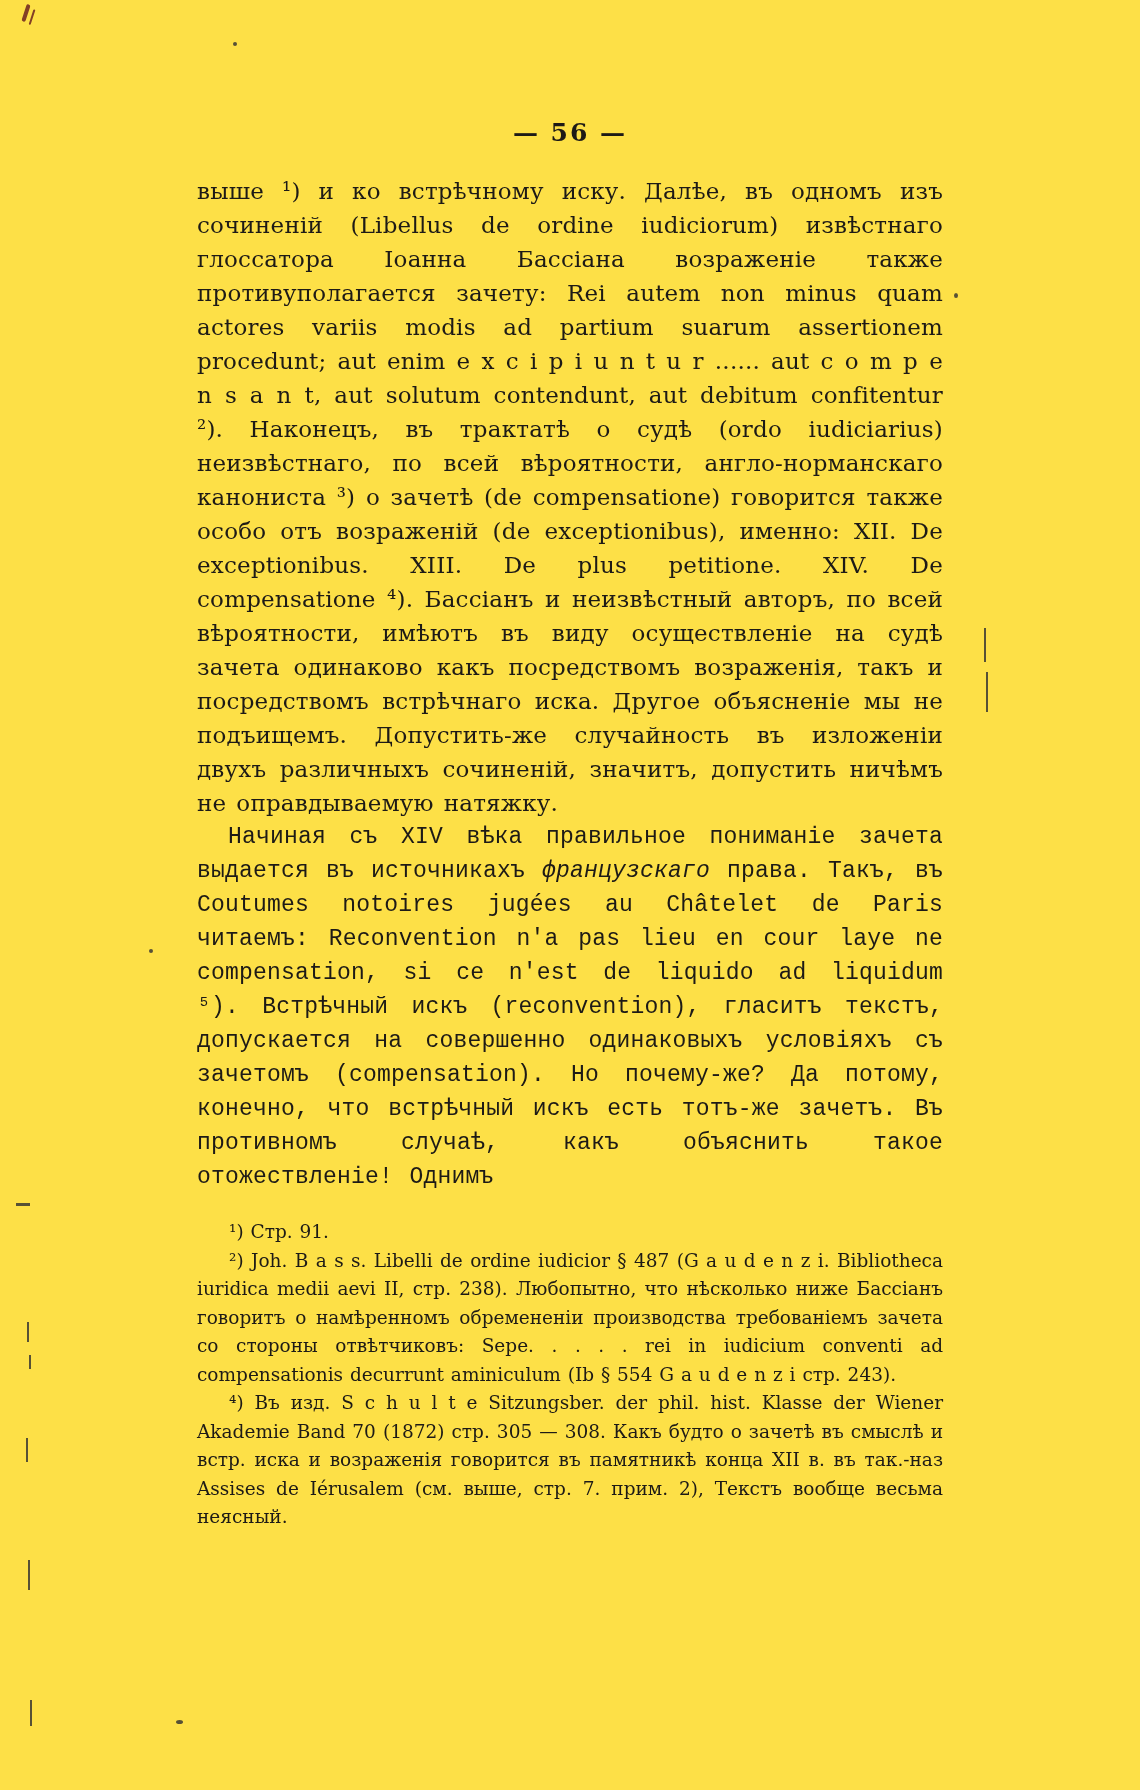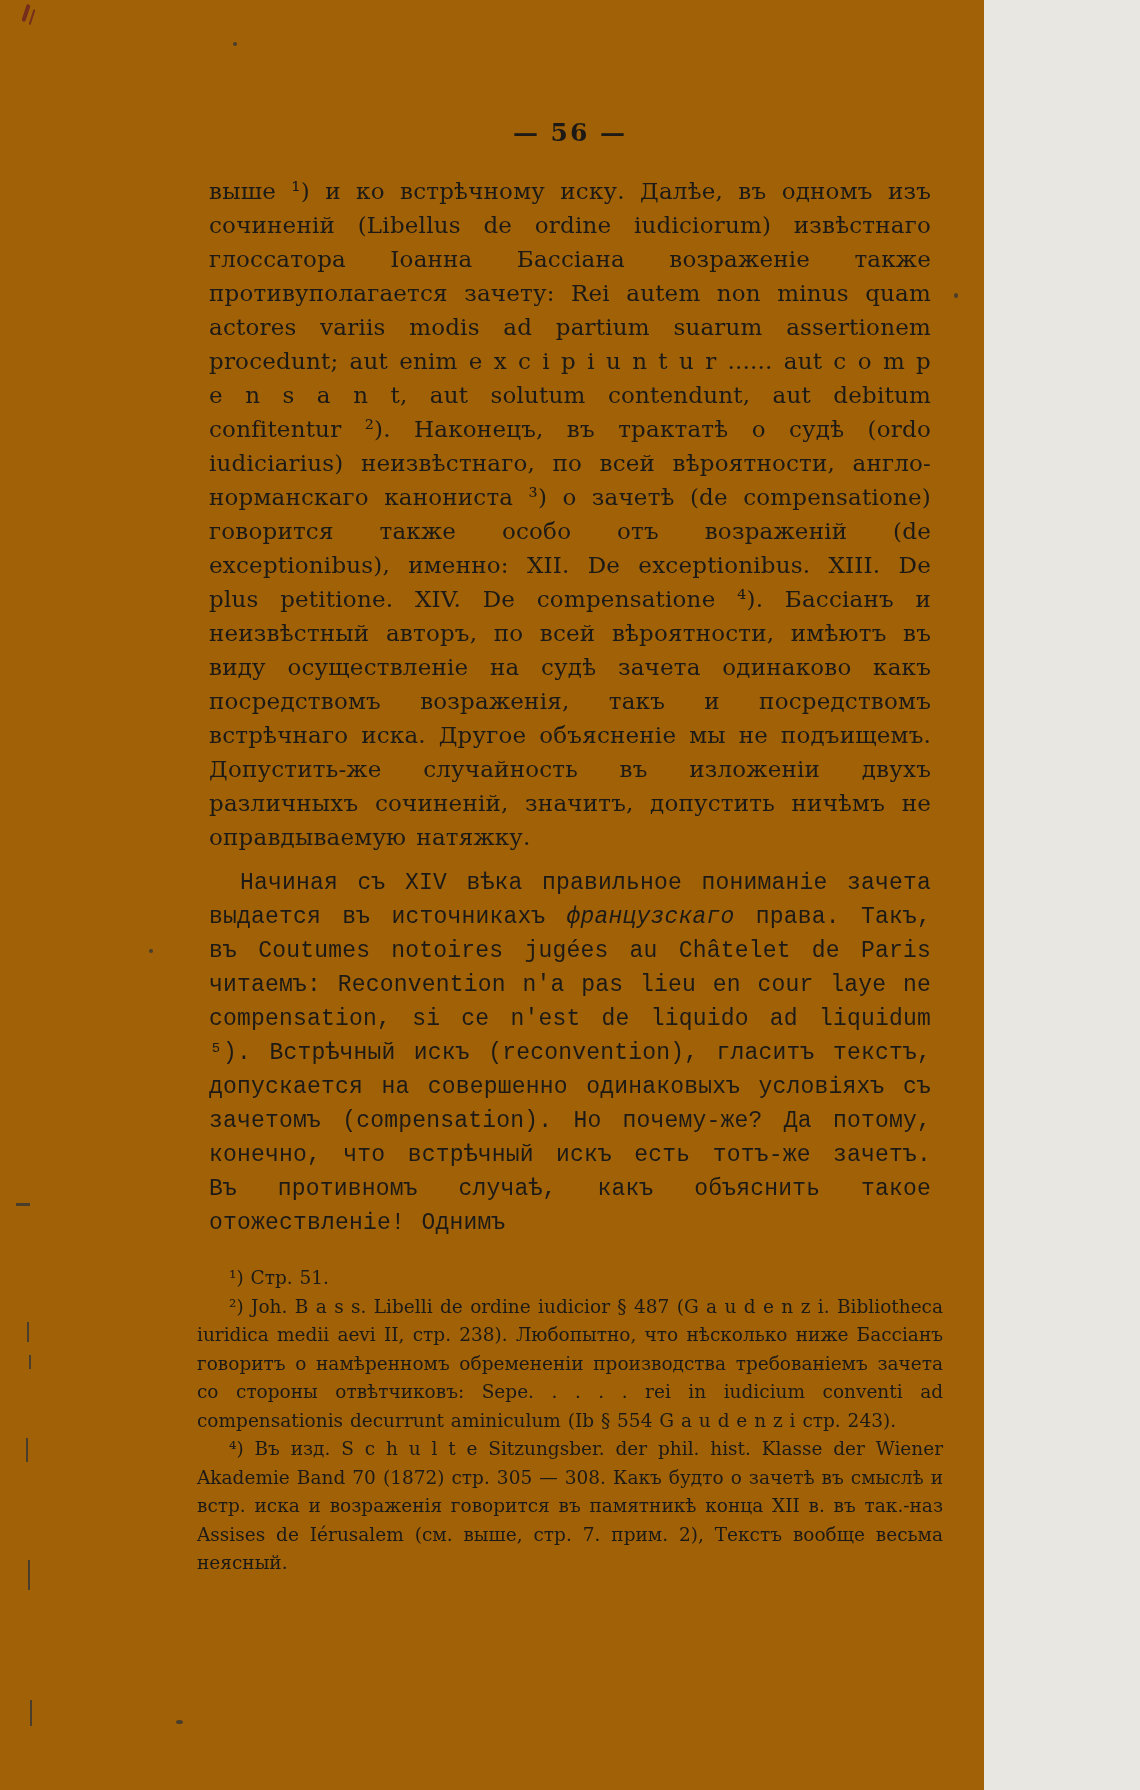--- a/index.html
+++ b/index.html
@@ -11,8 +11,8 @@
   }
   .page {
     position: relative;
-    width: 984px; height: 1790px;
-    background: #a16207;
+    width: 1140px; height: 1790px;
+    background: #fde047;
     overflow: hidden;
     color: #1d1a16;
   }

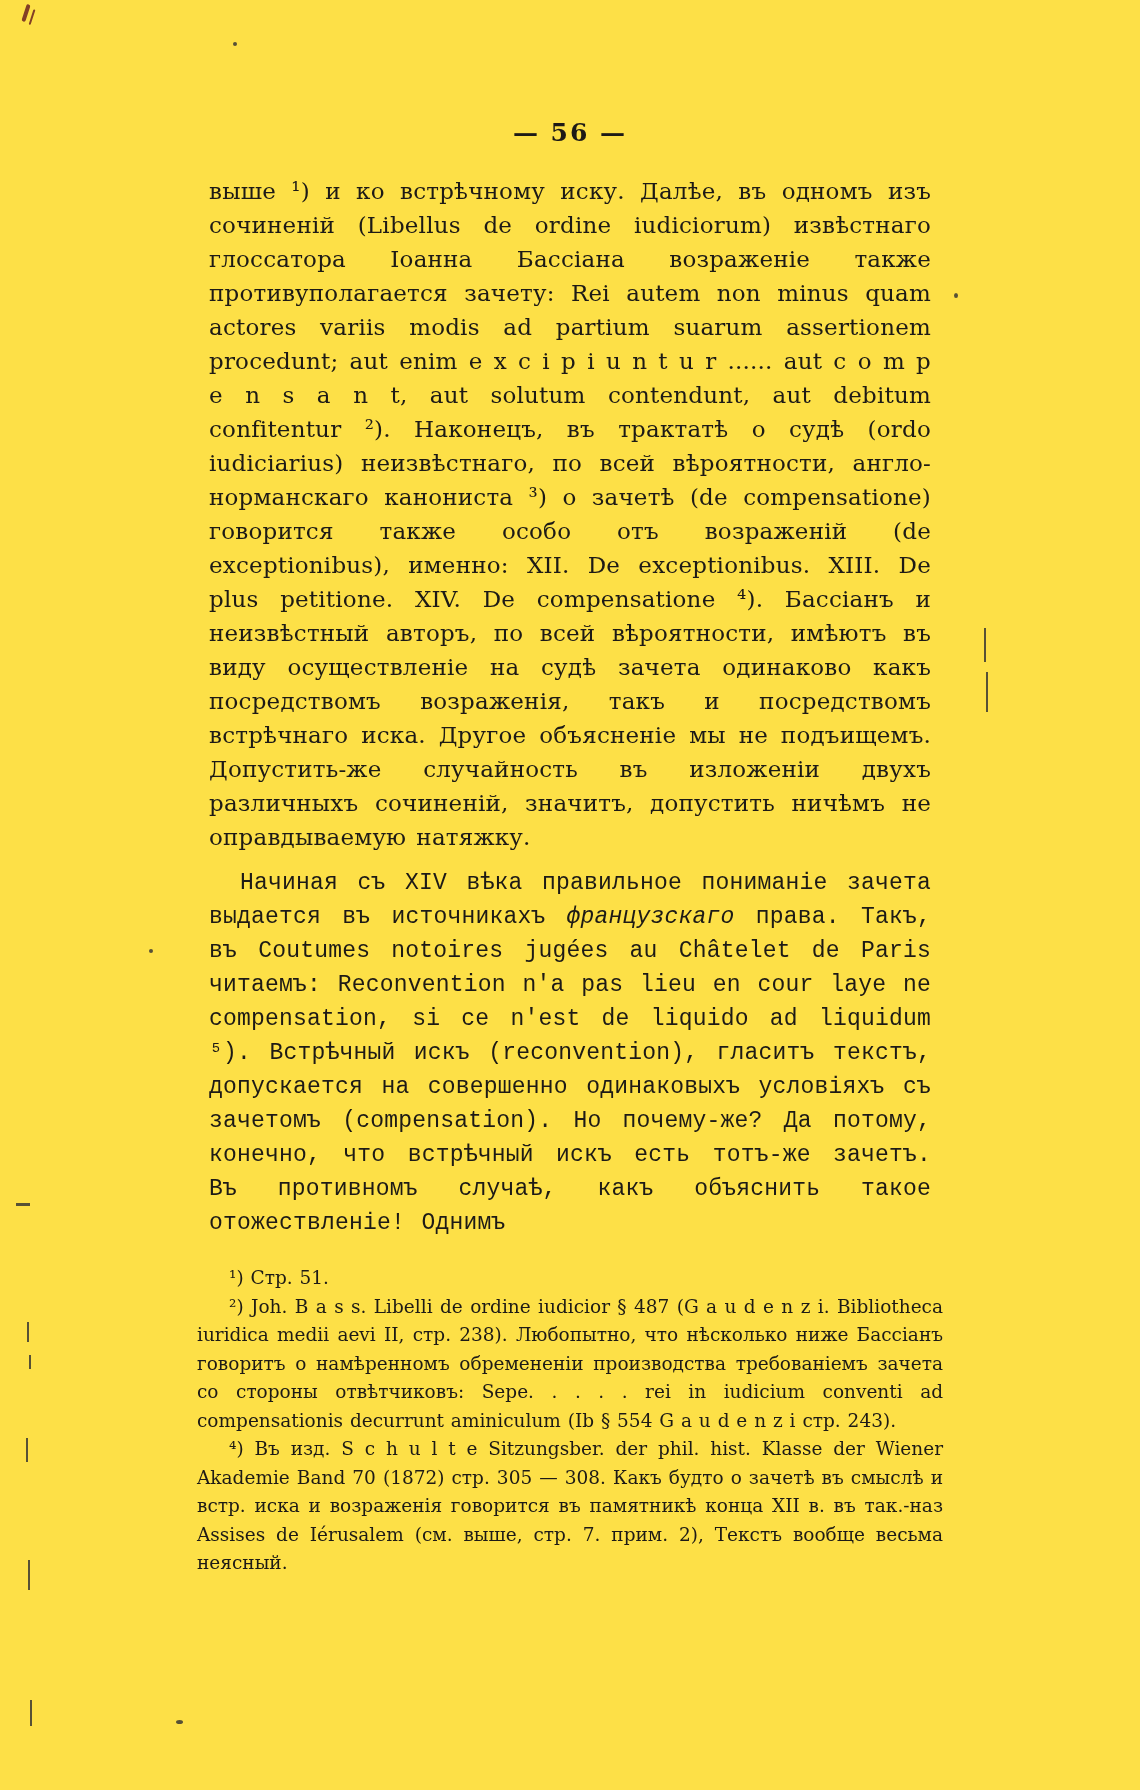--- a/index.html
+++ b/index.html
@@ -28,7 +28,7 @@
     margin: 0 0 27px 0;
   }
   .body-text p.para {
-    margin: 12px;
+    margin: 0;
     font-size: 23px;
     line-height: 34px;
     text-align: justify;

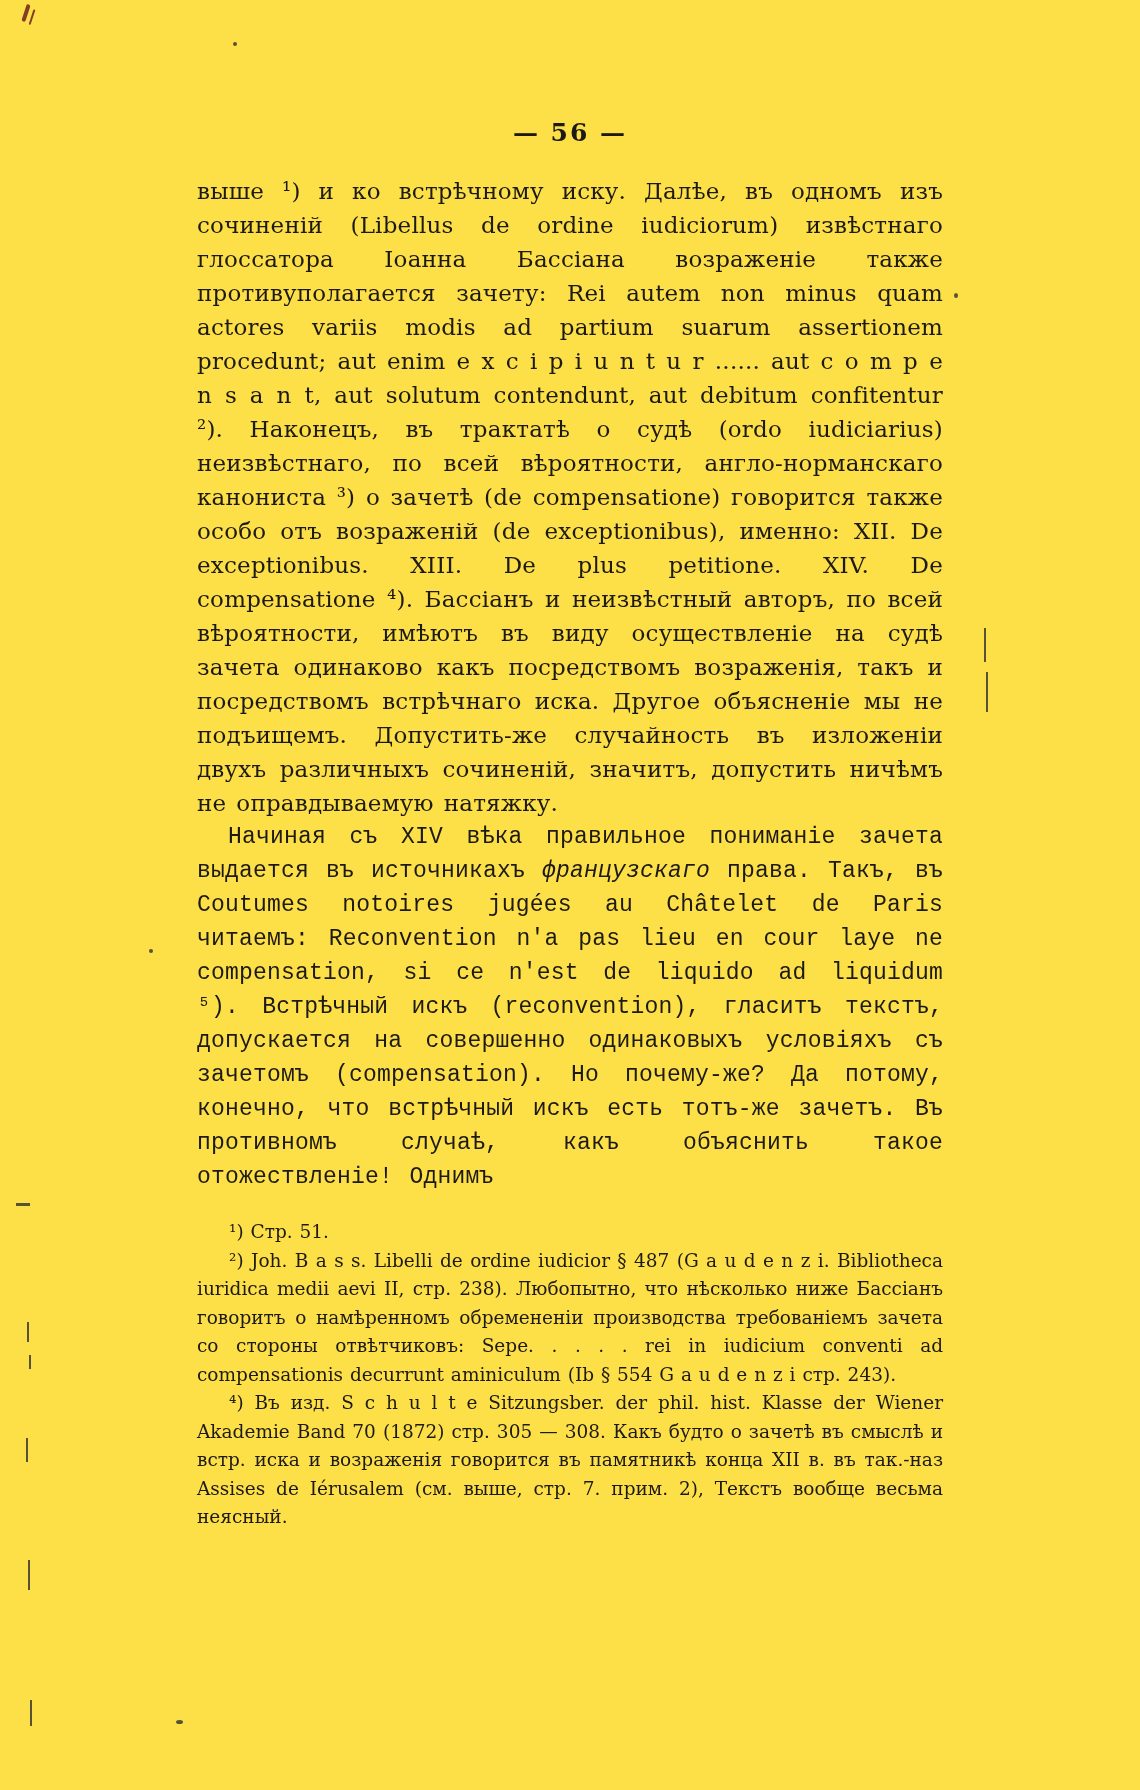--- a/index.html
+++ b/index.html
@@ -91,7 +91,7 @@
       </div>
 
     <div class="footnotes">
-        <p class="footnote"><span class="fn-marker">¹) </span><span>Стр. 51.</span></p>
+        <p class="footnote"><span class="fn-marker">¹) </span><span>Стр. 91.</span></p>
         <p class="footnote"><span class="fn-marker">²) </span><span>Joh. B a s s. Libelli de ordine iudicior § 487 (G a u d e n z i. Bibliotheca iuridica medii aevi II, стр. 238). Любопытно, что нѣсколько ниже Бассіанъ говоритъ о намѣренномъ обремененіи производства требованіемъ зачета со стороны отвѣтчиковъ: Sepe. . . . . rei in iudicium conventi ad compensationis decurrunt aminiculum (Ib § 554 G a u d e n z i стр. 243).</span></p>
         <p class="footnote"><span class="fn-marker">⁴) </span><span>Въ изд. S c h u l t e Sitzungsber. der phil. hist. Klasse der Wiener Akademie Band 70 (1872) стр. 305 — 308. Какъ будто о зачетѣ въ смыслѣ и встр. иска и возраженія говорится въ памятникѣ конца XII в. въ так.-наз Assises de Iérusalem (см. выше, стр. 7. прим. 2), Текстъ вообще весьма неясный.</span></p>
       </div>

